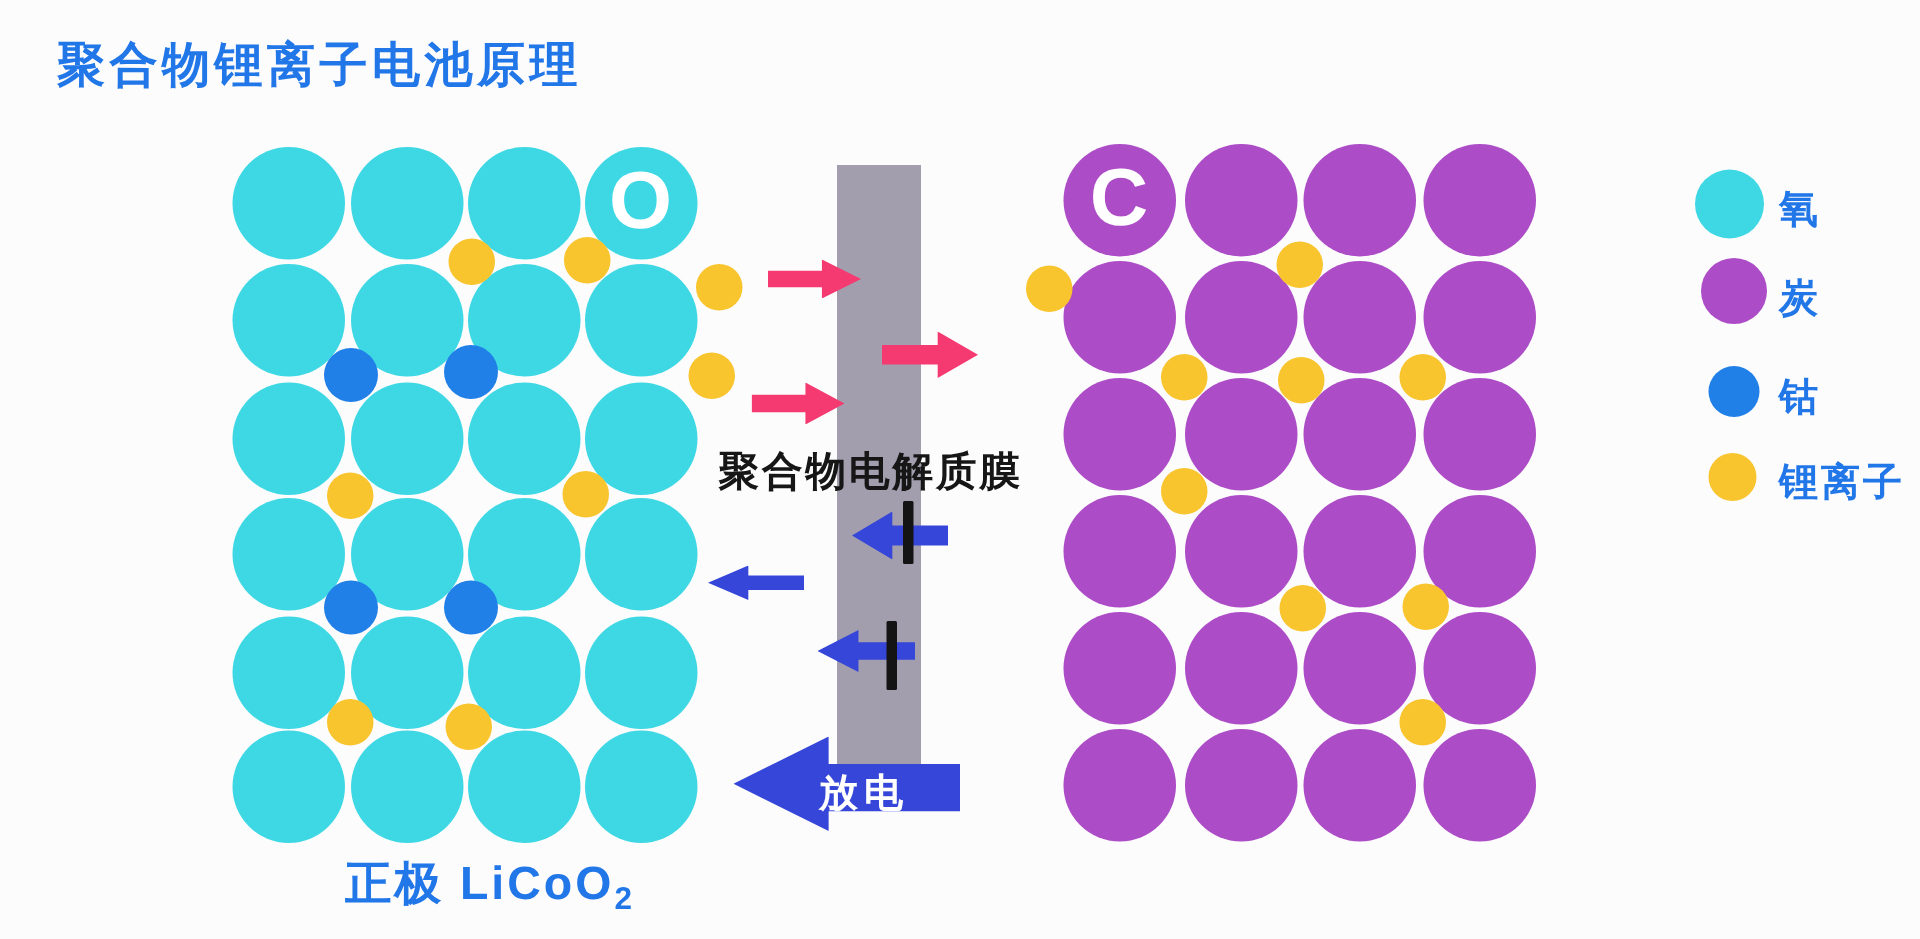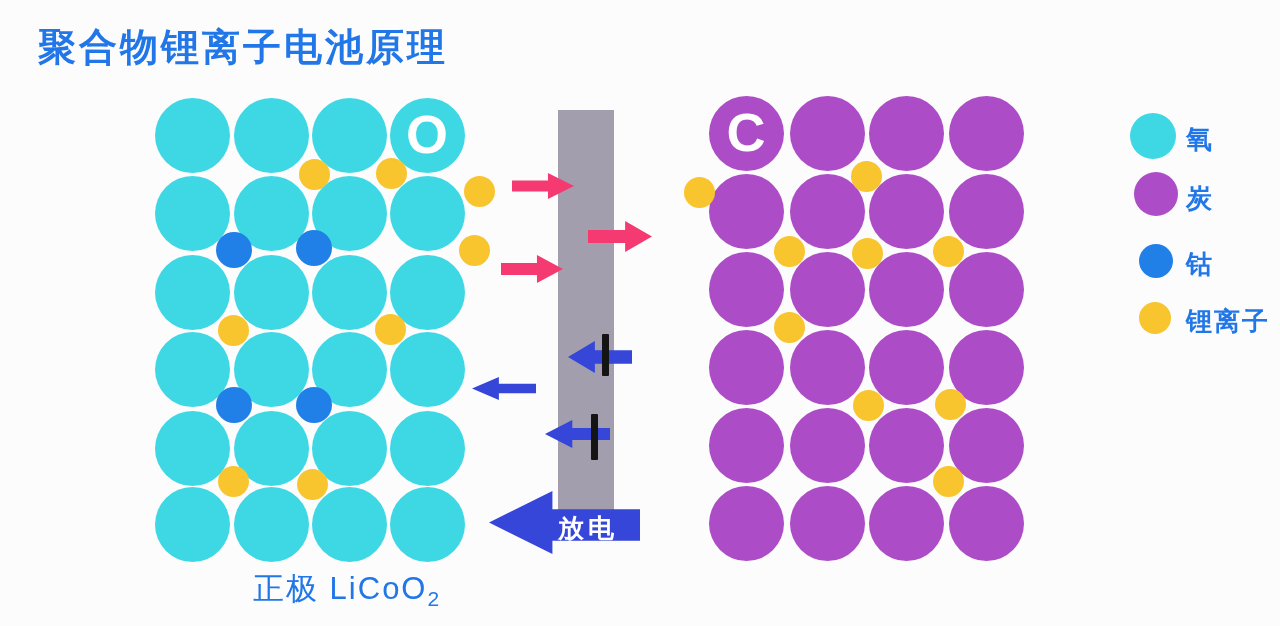--- a/index.html
+++ b/index.html
@@ -24,7 +24,7 @@
   }
   .title{
     position:absolute;left:38px;top:22px;
-    font-size:38px;font-weight:bold;letter-spacing:3px;
+    font-size:32px;font-weight:bold;letter-spacing:3px;
     color:var(--c-label_blue);
   }
   

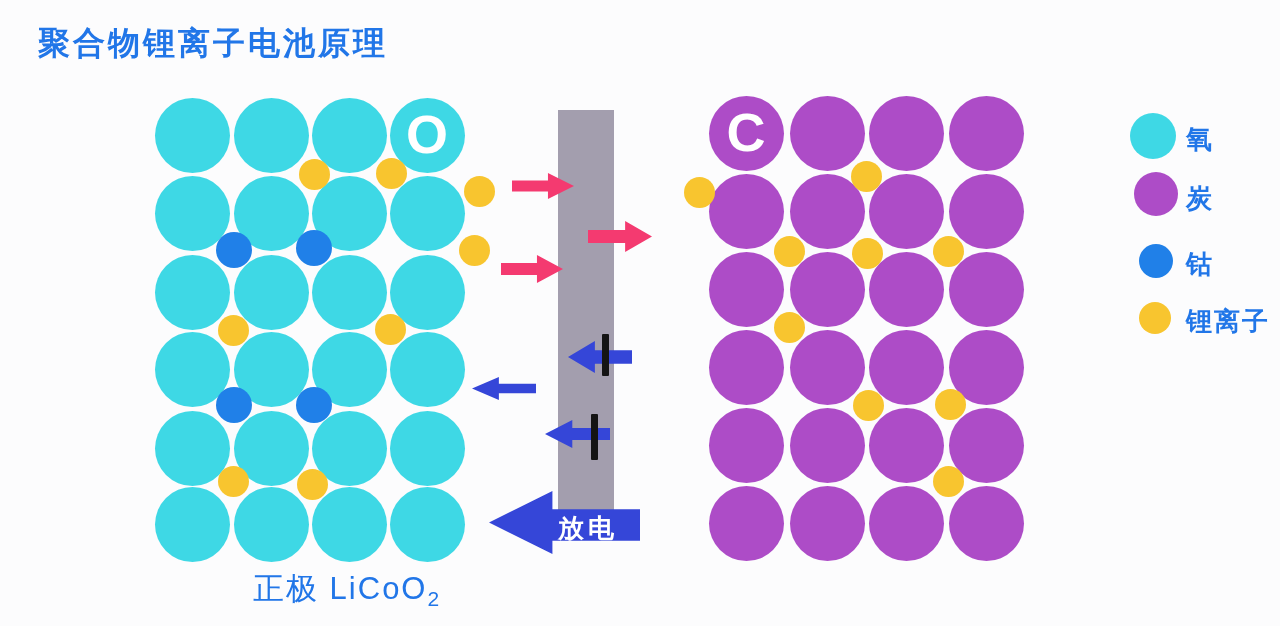--- a/index.html
+++ b/index.html
@@ -211,6 +211,7 @@
   <div class="plus-bar bar1"></div>
   <div class="plus-bar bar2"></div>
 
+  <div class="membrane-label">聚合物电解质膜</div>
 
   <div class="electrode-label pos-label">
     <span>正极 LiCoO</span><sub>2</sub>

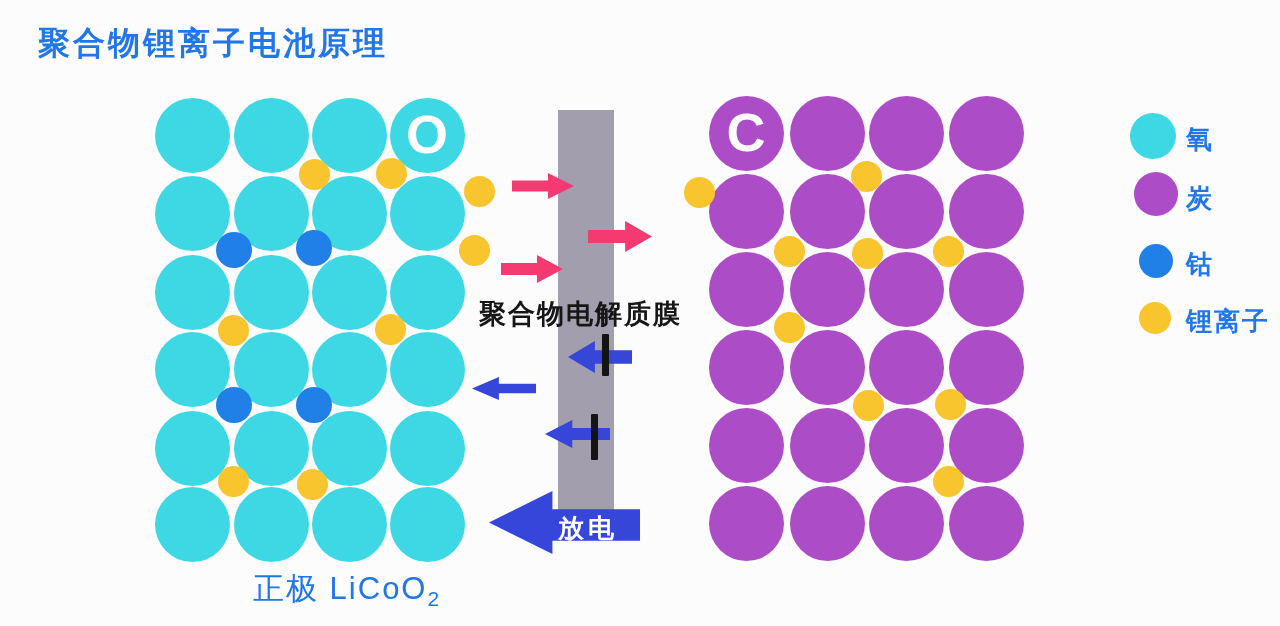--- a/index.html
+++ b/index.html
@@ -72,7 +72,7 @@
     white-space:nowrap;
   }
   .charge-text{left:28px;top:19px;}
-  .discharge-text{left:69px;top:20px;}
+  .discharge-text{left:57px;top:20px;}
   
   .p1{left:512px;top:173px;width:62px;height:26px;}
   .p2{left:588px;top:221px;width:64px;height:31px;}

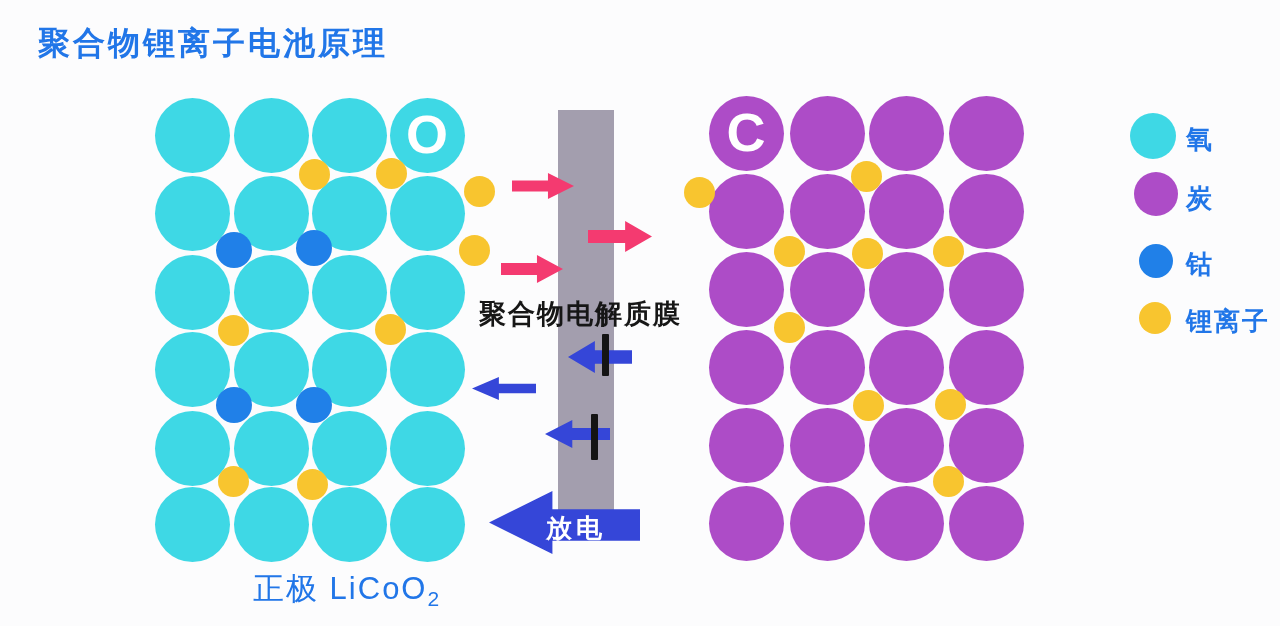--- a/index.html
+++ b/index.html
@@ -88,8 +88,8 @@
   
   .electrode-label{
     position:absolute;top:568px;
-    font-size:31px;font-weight:normal;letter-spacing:2px;
-    color:var(--c-label_blue);white-space:nowrap;z-index:3;margin-left:23px;
+    font-size:31px;font-weight:bold;letter-spacing:2px;
+    color:var(--c-label_blue);white-space:nowrap;z-index:3;
   }
   .pos-label{left:230px;}
   .neg-label{left:826px;}

